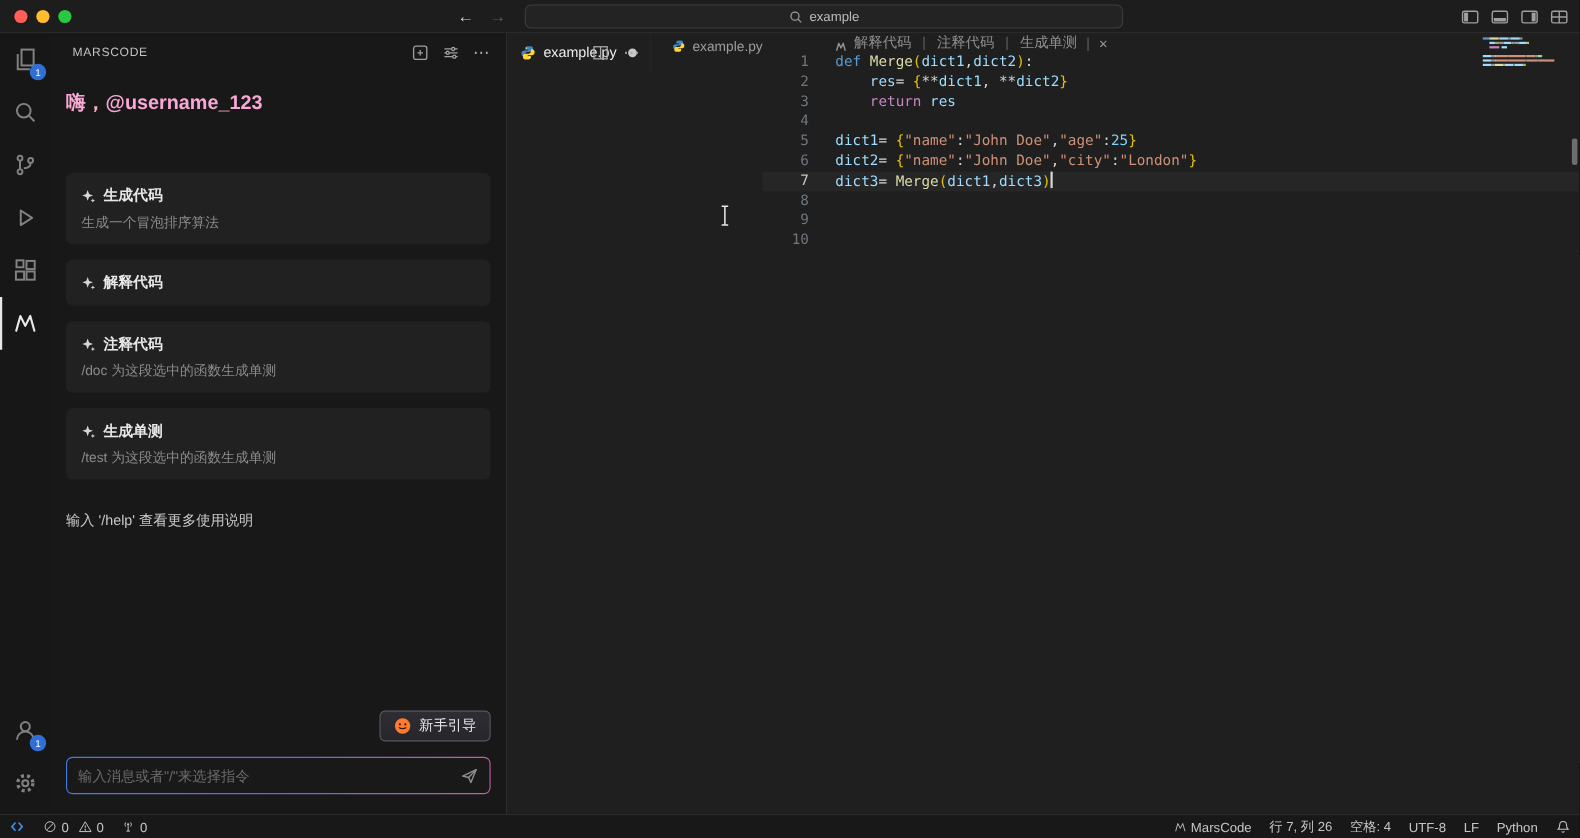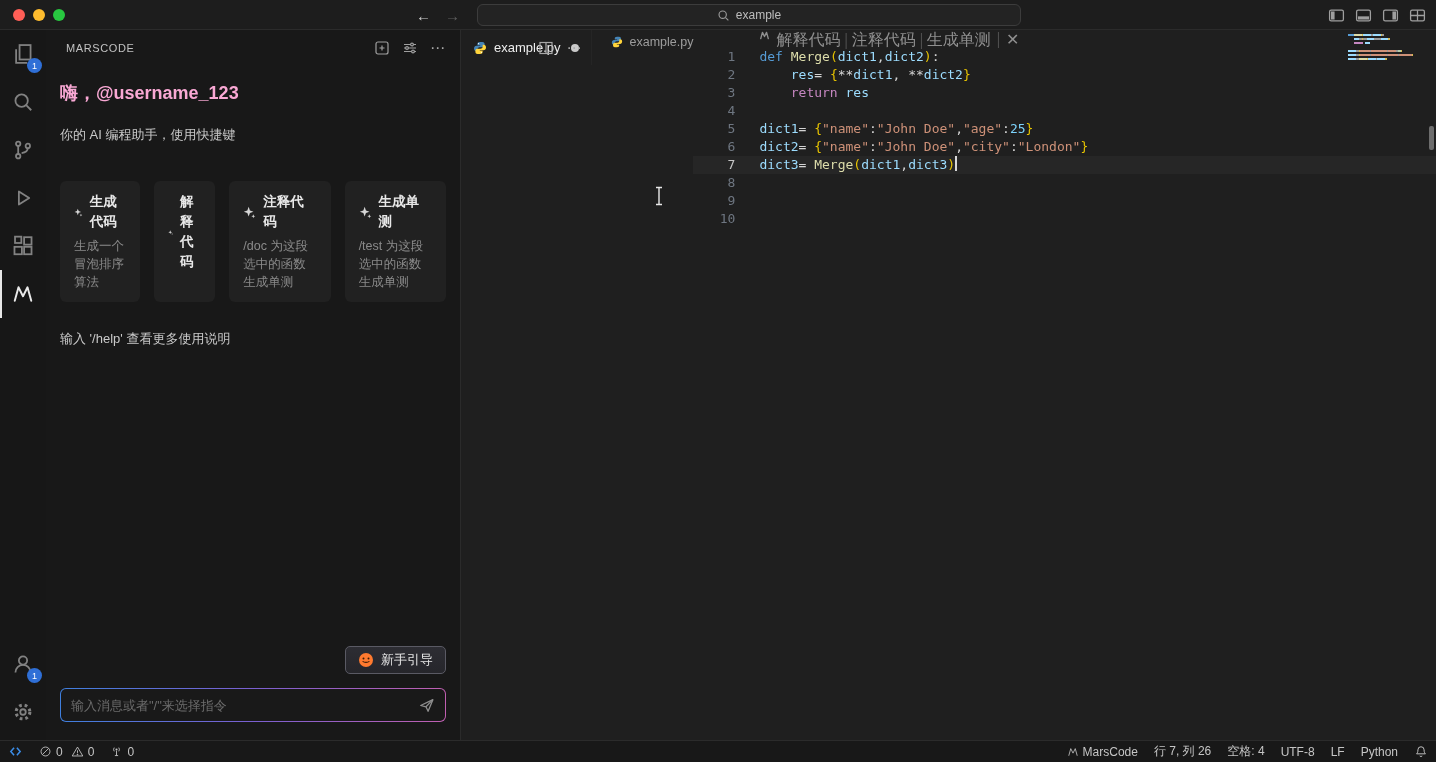--- a/index.html
+++ b/index.html
@@ -61,7 +61,7 @@
   .ellipsis { font-size:15px; color:#a8a8a8; letter-spacing:1px; cursor:pointer; }
   .breadcrumb { height:23px; display:flex; align-items:center; gap:6px; padding-left:19px; color:#9d9d9d; font-size:12.5px; }
   .code-area { position:relative; flex:1; font-family:"DejaVu Sans Mono","Liberation Mono",monospace; font-size:13px; }
-  .codelens-row { height:18px; display:flex; align-items:flex-start; gap:6px; padding-left:66px; color:#8f8f8f; font-size:16px; font-family:Liberation Serif, serif; }
+  .codelens-row { height:18px; display:flex; align-items:flex-end; gap:6px; padding-left:66px; color:#8f8f8f; font-size:13px; font-family:Liberation Mono, monospace; }
   .lens-link { cursor:pointer; }
   .lens-sep { color:#5f5f5f; }
   .lens-close { cursor:pointer; color:#8f8f8f; }

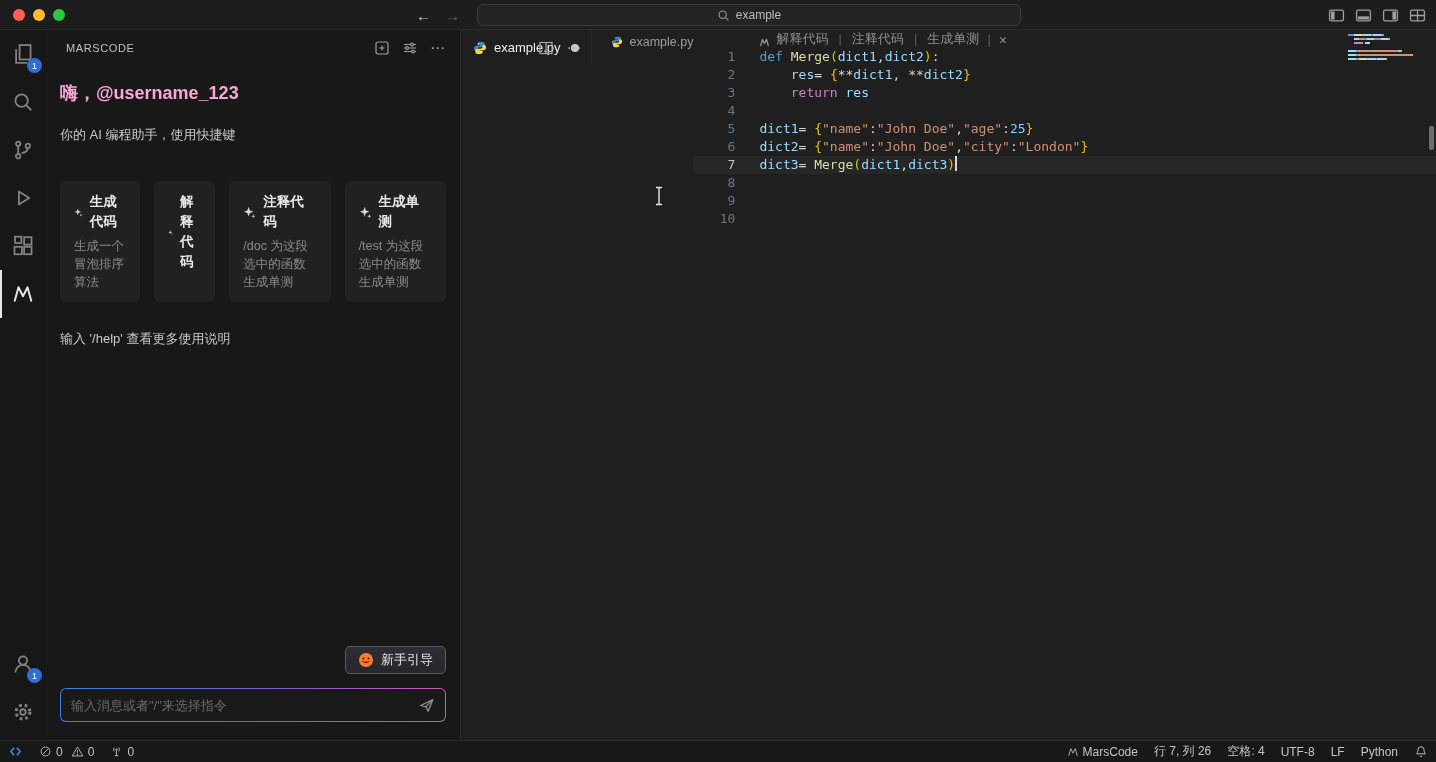--- a/index.html
+++ b/index.html
@@ -211,7 +211,6 @@
       </div>
 
       <div class="intro">
-        <div>你的 AI 编程助手，使用快捷键</div>
       </div>
 
       <div class="cards" id="cards">

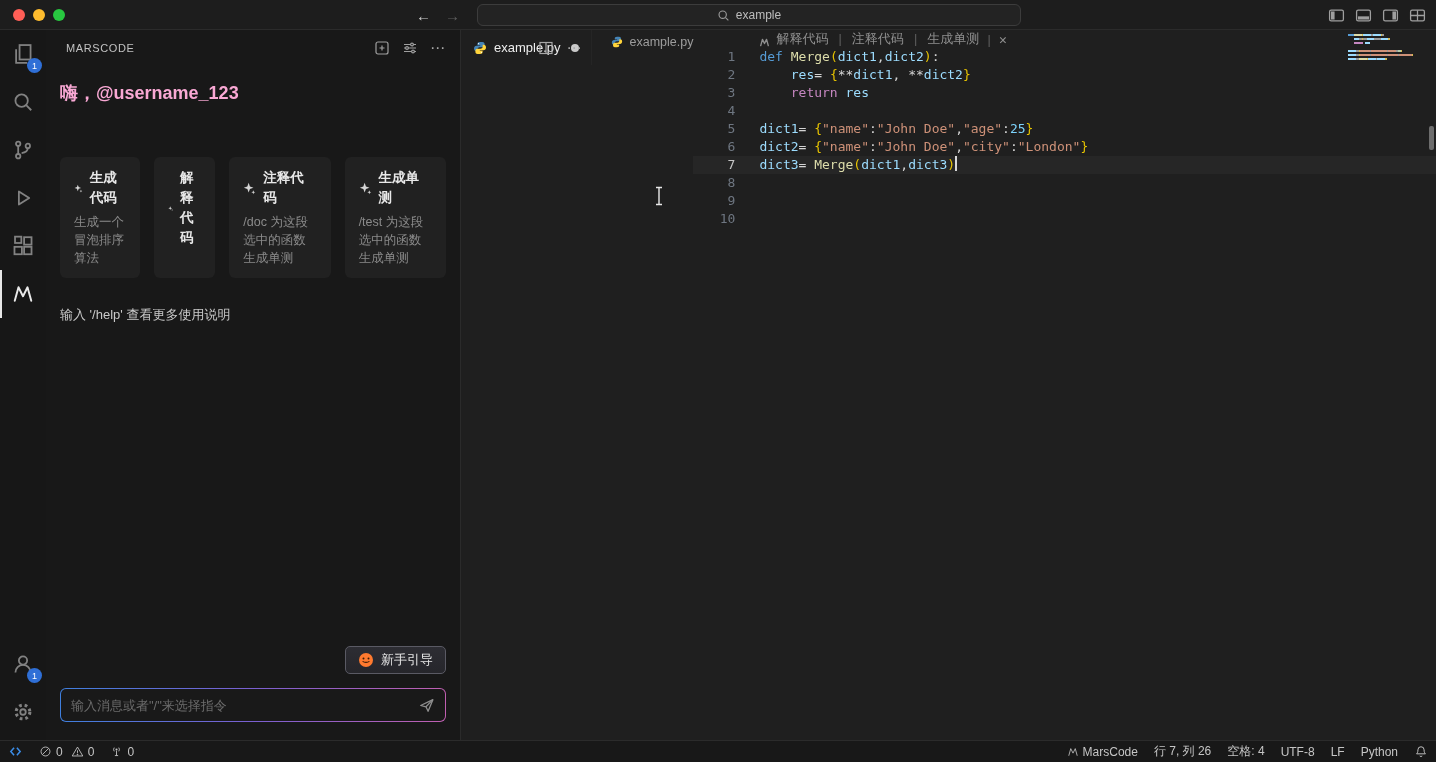--- a/index.html
+++ b/index.html
@@ -38,7 +38,7 @@
   .greeting { margin-top:12px; font-size:18px; font-weight:bold; color:#f9a8d4; line-height:31px; }
   .intro { margin-top:14px; font-size:13px; color:#c9c9c9; line-height:24px; }
   .keycap { display:inline-flex; align-items:center; justify-content:center; min-width:20px; height:20px; border:1px solid #4d4d4d; border-radius:4px; background:#222; font-size:12px; color:#ddd; margin-right:6px; padding:0 4px; vertical-align:-4px; }
-  .cards { margin-top:34px; display:flex; flex-direction:row; gap:14px; }
+  .cards { margin-top:34px; display:flex; flex-direction:column; gap:14px; }
   .card { background:#212121; border-radius:6px; padding:11px 14px; cursor:pointer; }
   .card-title { display:flex; align-items:center; gap:7px; font-size:13.5px; font-weight:bold; color:#e8e8e8; line-height:20px; }
   .card-desc { margin-top:5px; font-size:12.5px; color:#8b8b8b; line-height:18px; }

